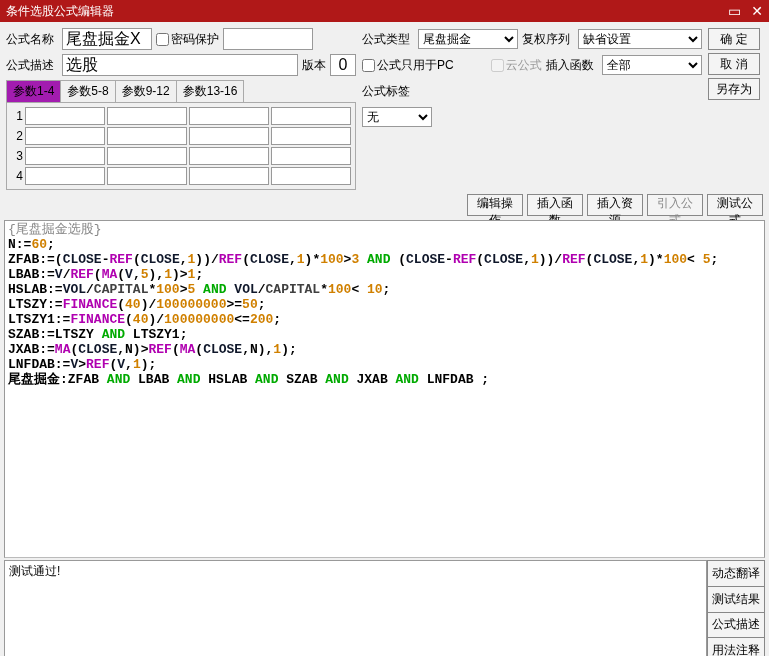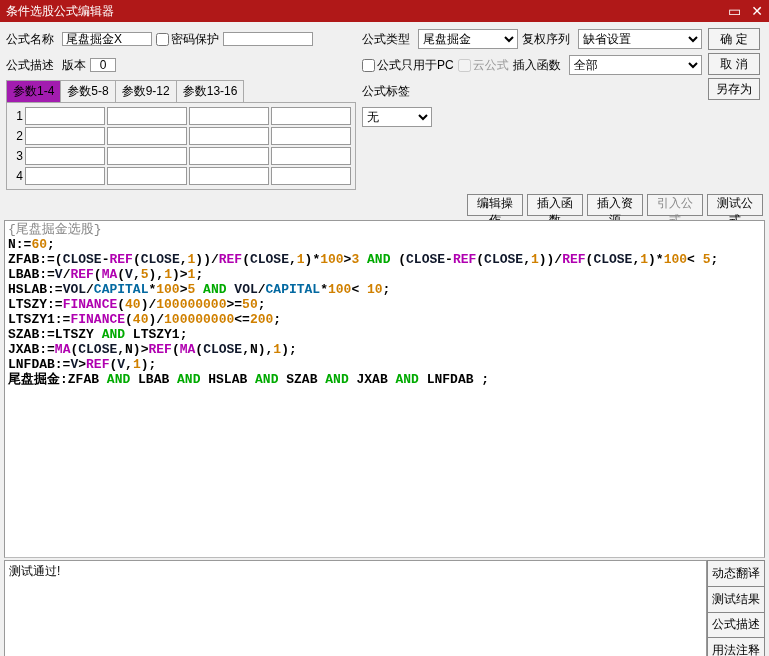--- a/index.html
+++ b/index.html
@@ -15,7 +15,7 @@
 .row { display: flex; align-items: center; gap: 4px; margin-bottom: 4px; min-height: 22px; }
 .lbl { flex: 0 0 52px; text-align: left; }
 .lbl2 { flex: 0 0 52px; }
-input[type=text] { border: 1px solid #999; height: 14px; padding: 0 3px; font-size: 12px; background: #fff; }
+input[type=text] { border: 1px solid #999; height: 22px; padding: 0 3px; font-size: 16px; background: #fff; }
 select { border: 1px solid #999; height: 20px; font-size: 12px; background: #fff; }
 .btn { border: 1px solid #888; background: #f4f4f4; height: 22px; font-size: 12px; cursor: pointer; padding: 0 4px; }
 .btn-main { width: 52px; }

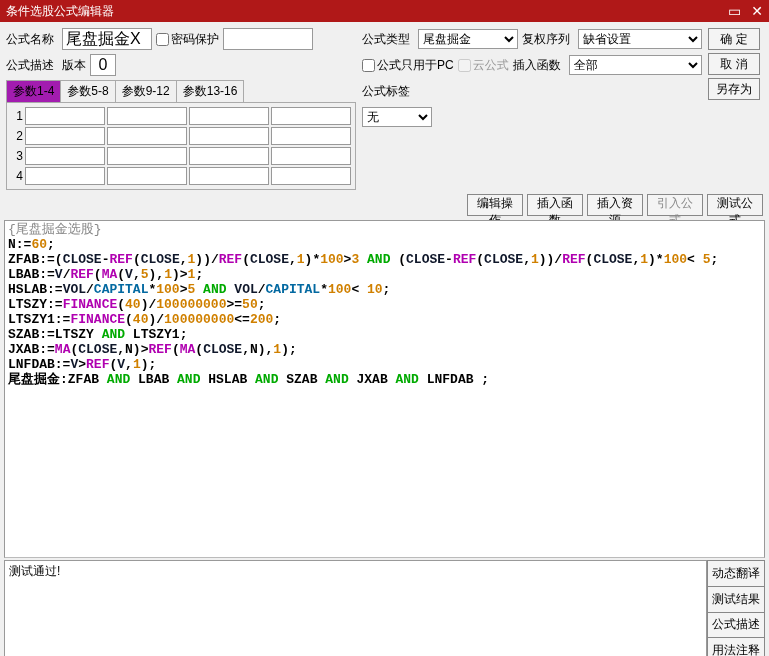--- a/index.html
+++ b/index.html
@@ -73,6 +73,7 @@
     </div>
     <div class="row">
       <span class="lbl">公式描述</span>
+      <input type="text" style="flex: 1 1 0%;" value="选股">
       <span>版本</span>
       <input type="text" style="width: 26px; text-align: center;" value="0">
     </div>

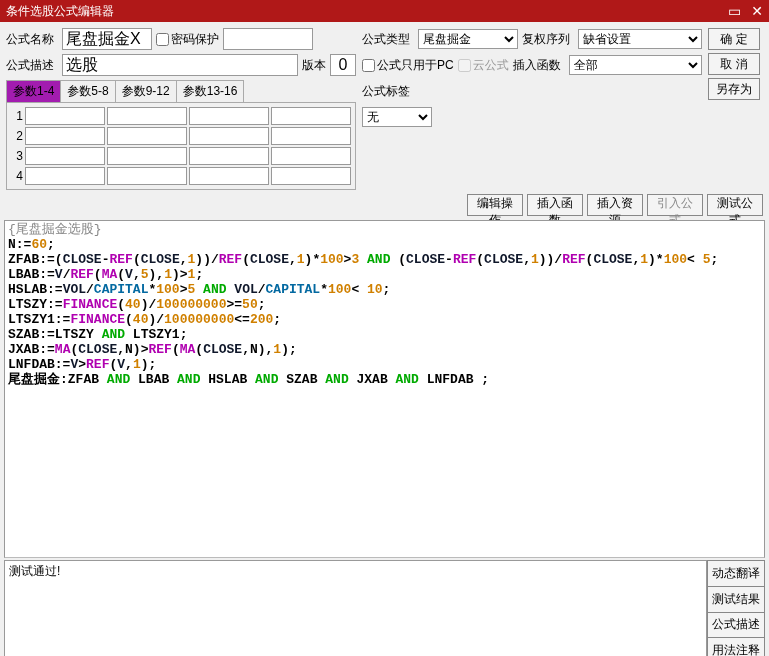--- a/index.html
+++ b/index.html
@@ -21,7 +21,7 @@
 .btn-main { width: 52px; }
 .chk { display: flex; align-items: center; gap: 2px; }
 .chk input { width: 13px; height: 13px; }
-.grayed { color: #999; }
+.grayed { color: #999; margin-left: 33px; }
 .tabs { display: flex; margin-top: 2px; }
 .tab { border: 1px solid #aaa; border-bottom: none; padding: 2px 6px; background: #f0f0f0; font-size: 12px; cursor: pointer; margin-right: -1px; }
 .tab.active { background: #a21caf; position: relative; z-index: 2; }

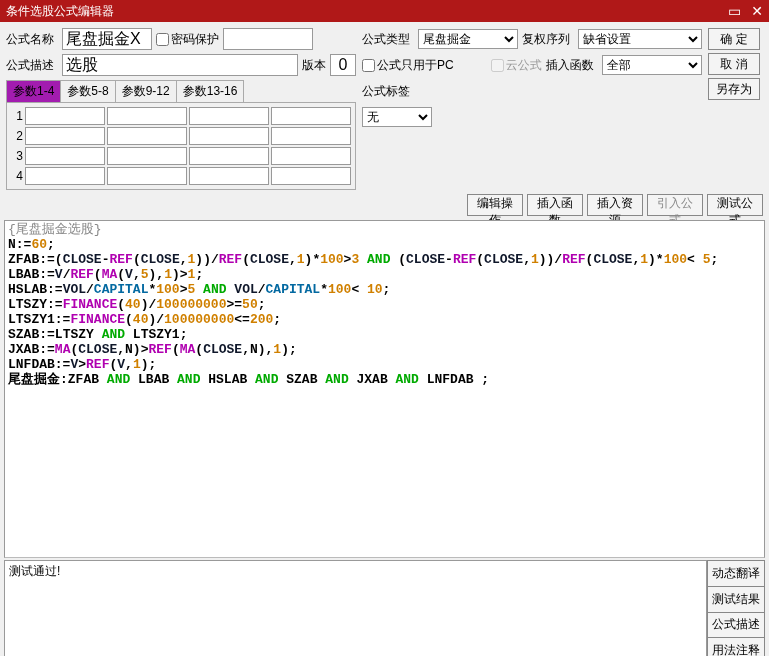--- a/index.html
+++ b/index.html
@@ -39,7 +39,7 @@
 .c-kw { color: #0a0; font-weight: bold; }
 .c-num { color: #d08000; font-weight: bold; }
 .c-fn { color: #b000b0; font-weight: bold; }
-.c-var { color: #0369a1; font-weight: bold; }
+.c-var { color: #404040; font-weight: bold; }
 .c-sym { color: #000; font-weight: bold; }
 .c-red { color: #0f172a; font-weight: bold; }
 .bottom-split { display: flex; margin: 2px 4px 4px 4px; height: 104px; }

